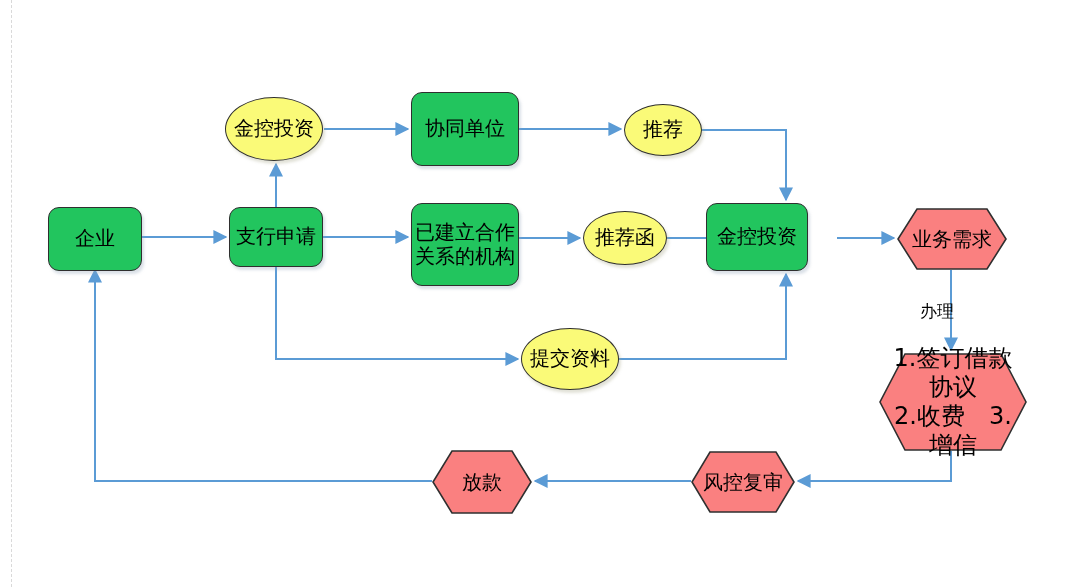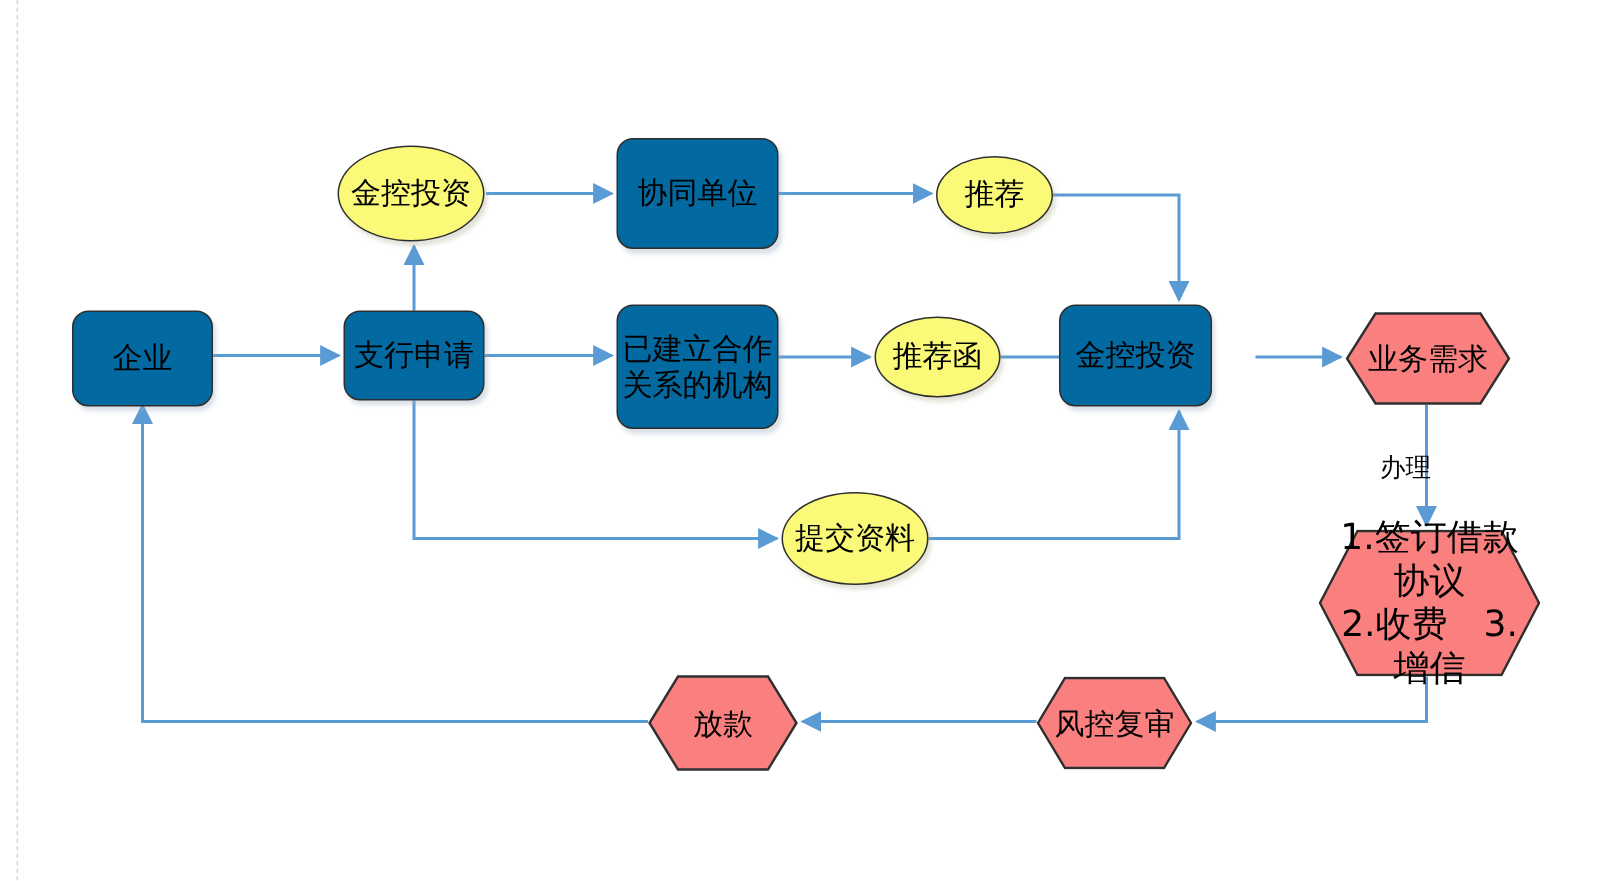--- a/index.html
+++ b/index.html
@@ -38,11 +38,12 @@
     z-index: 3;
   }
   .rect {
-    background: #0369a1;
+    background: #22c55e;
     border: 1.4px solid #2F2F2F;
     border-radius: 11px;
     box-shadow: 2px 3px 3px rgba(150,165,185,0.35);
     font-size: 20px;
+    font-family: Liberation Serif, serif;
   }
   .ellipse {
     background: #FAFA78;

